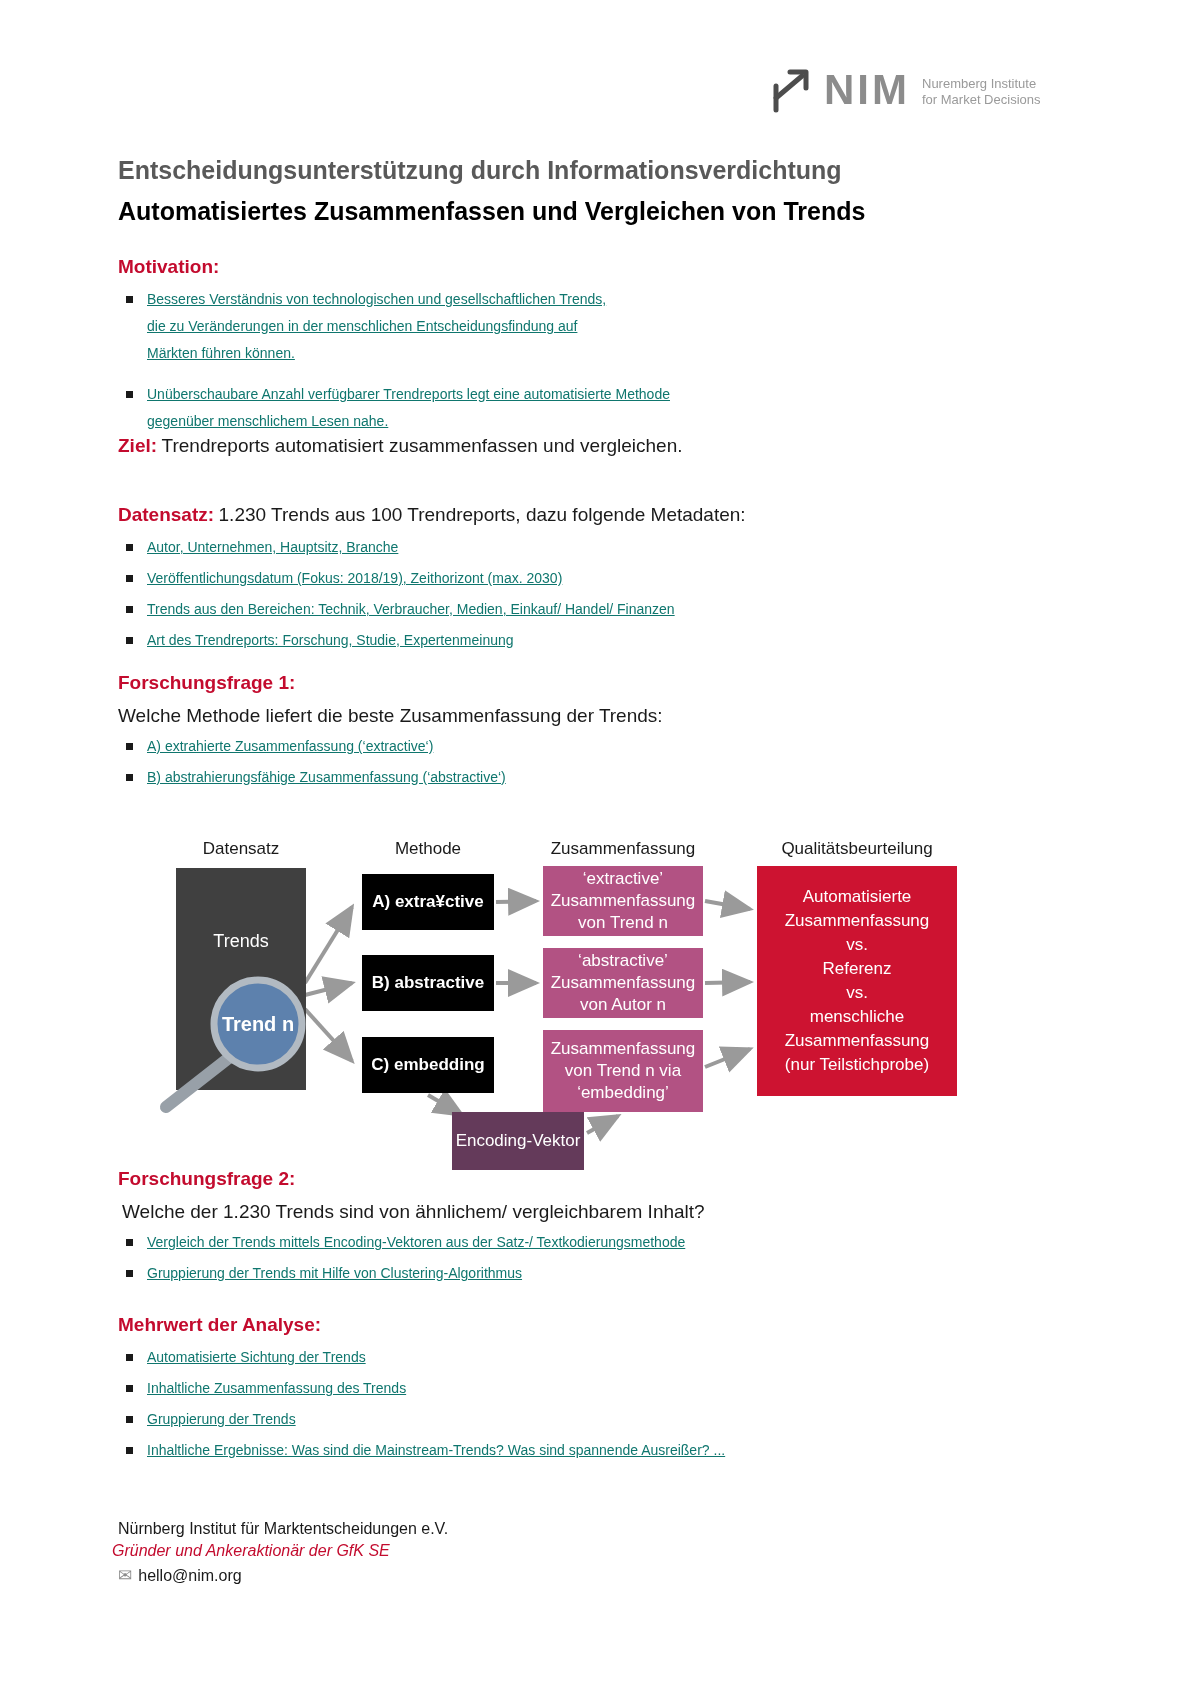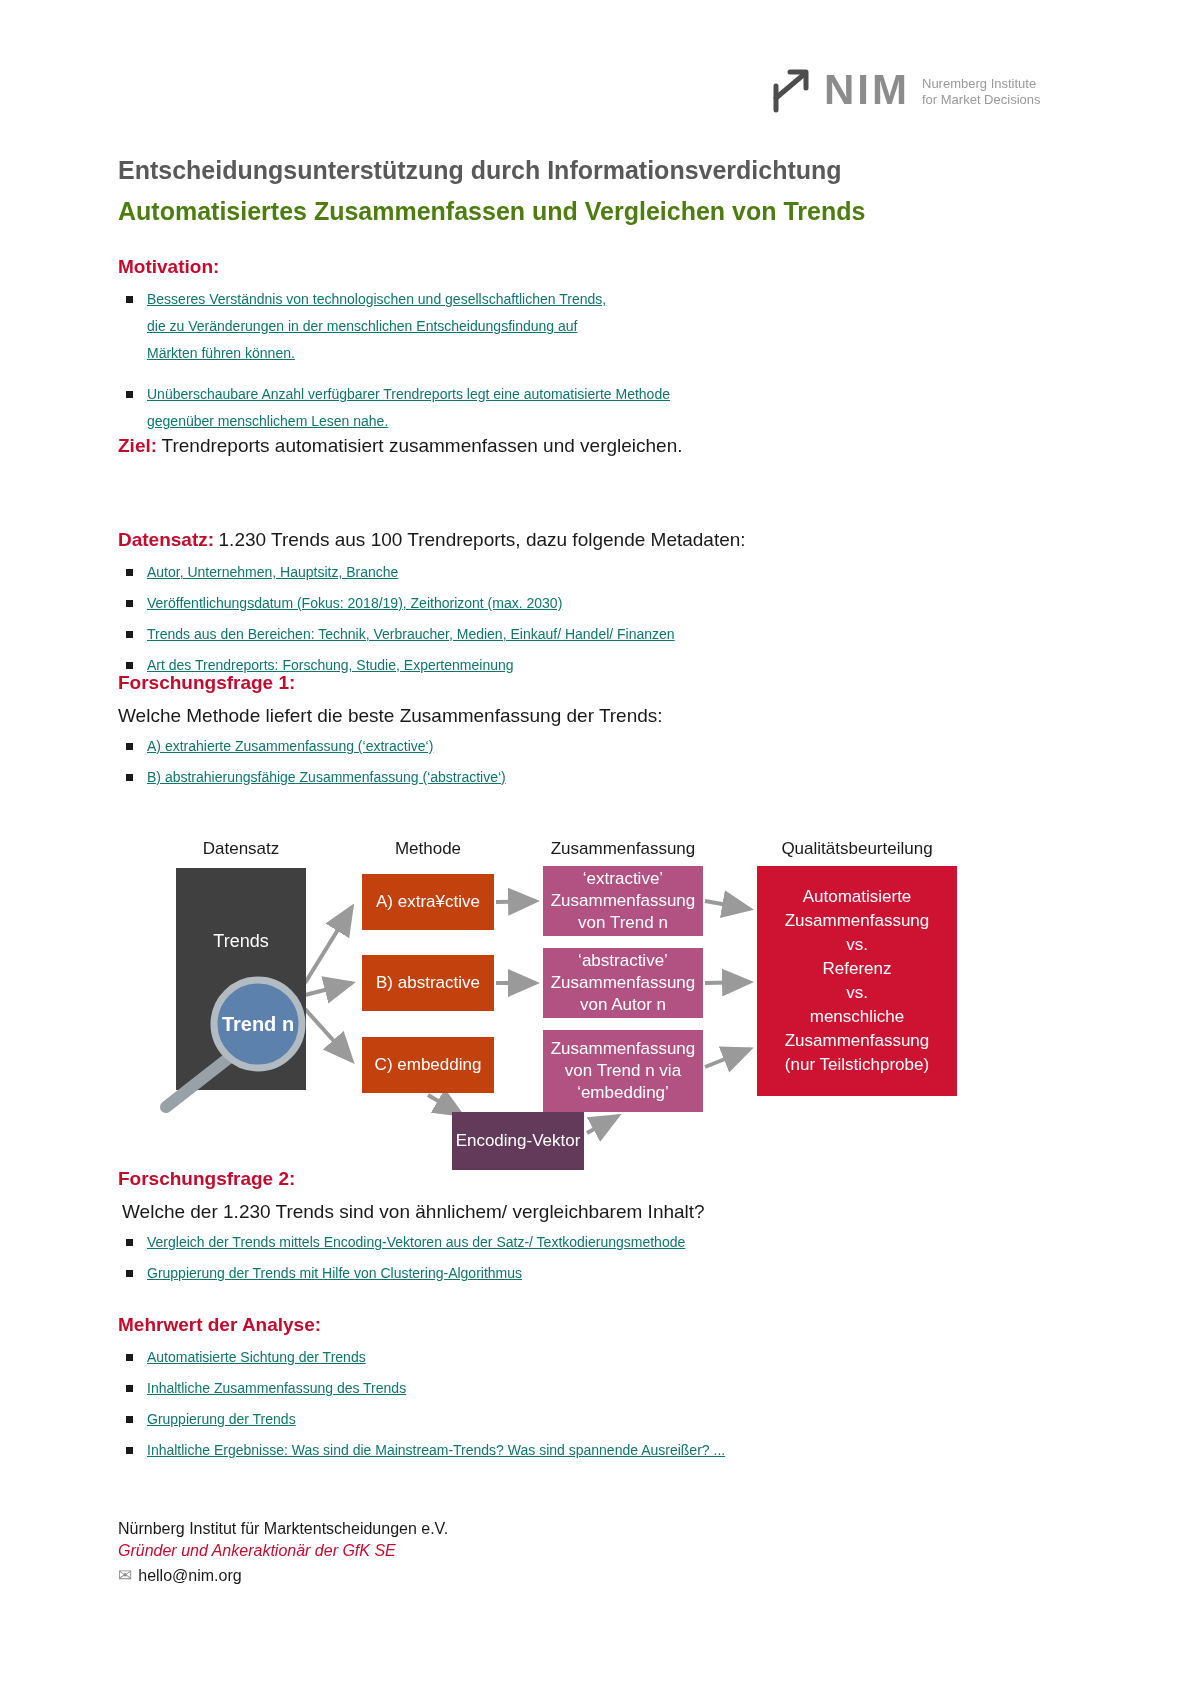--- a/index.html
+++ b/index.html
@@ -19,7 +19,7 @@
 
   
   .title { position:absolute; top:156px; left:118px; font-size:25px; font-weight:bold; color:#595959; }
-  .subtitle { position:absolute; top:197px; left:118px; font-size:25px; font-weight:bold; color:#4d7c0f; }
+  .subtitle { position:absolute; top:197px; left:118px; font-size:25px; font-weight:bold; color:#000000; }
   .red-heading { font-size:19px; font-weight:bold; color:#c30b2e; margin-bottom:8px; }
   .red-inline { font-size:19px; font-weight:bold; color:#c30b2e; }
   .body-text { font-size:19px; line-height:27px; color:#1a1a1a; }

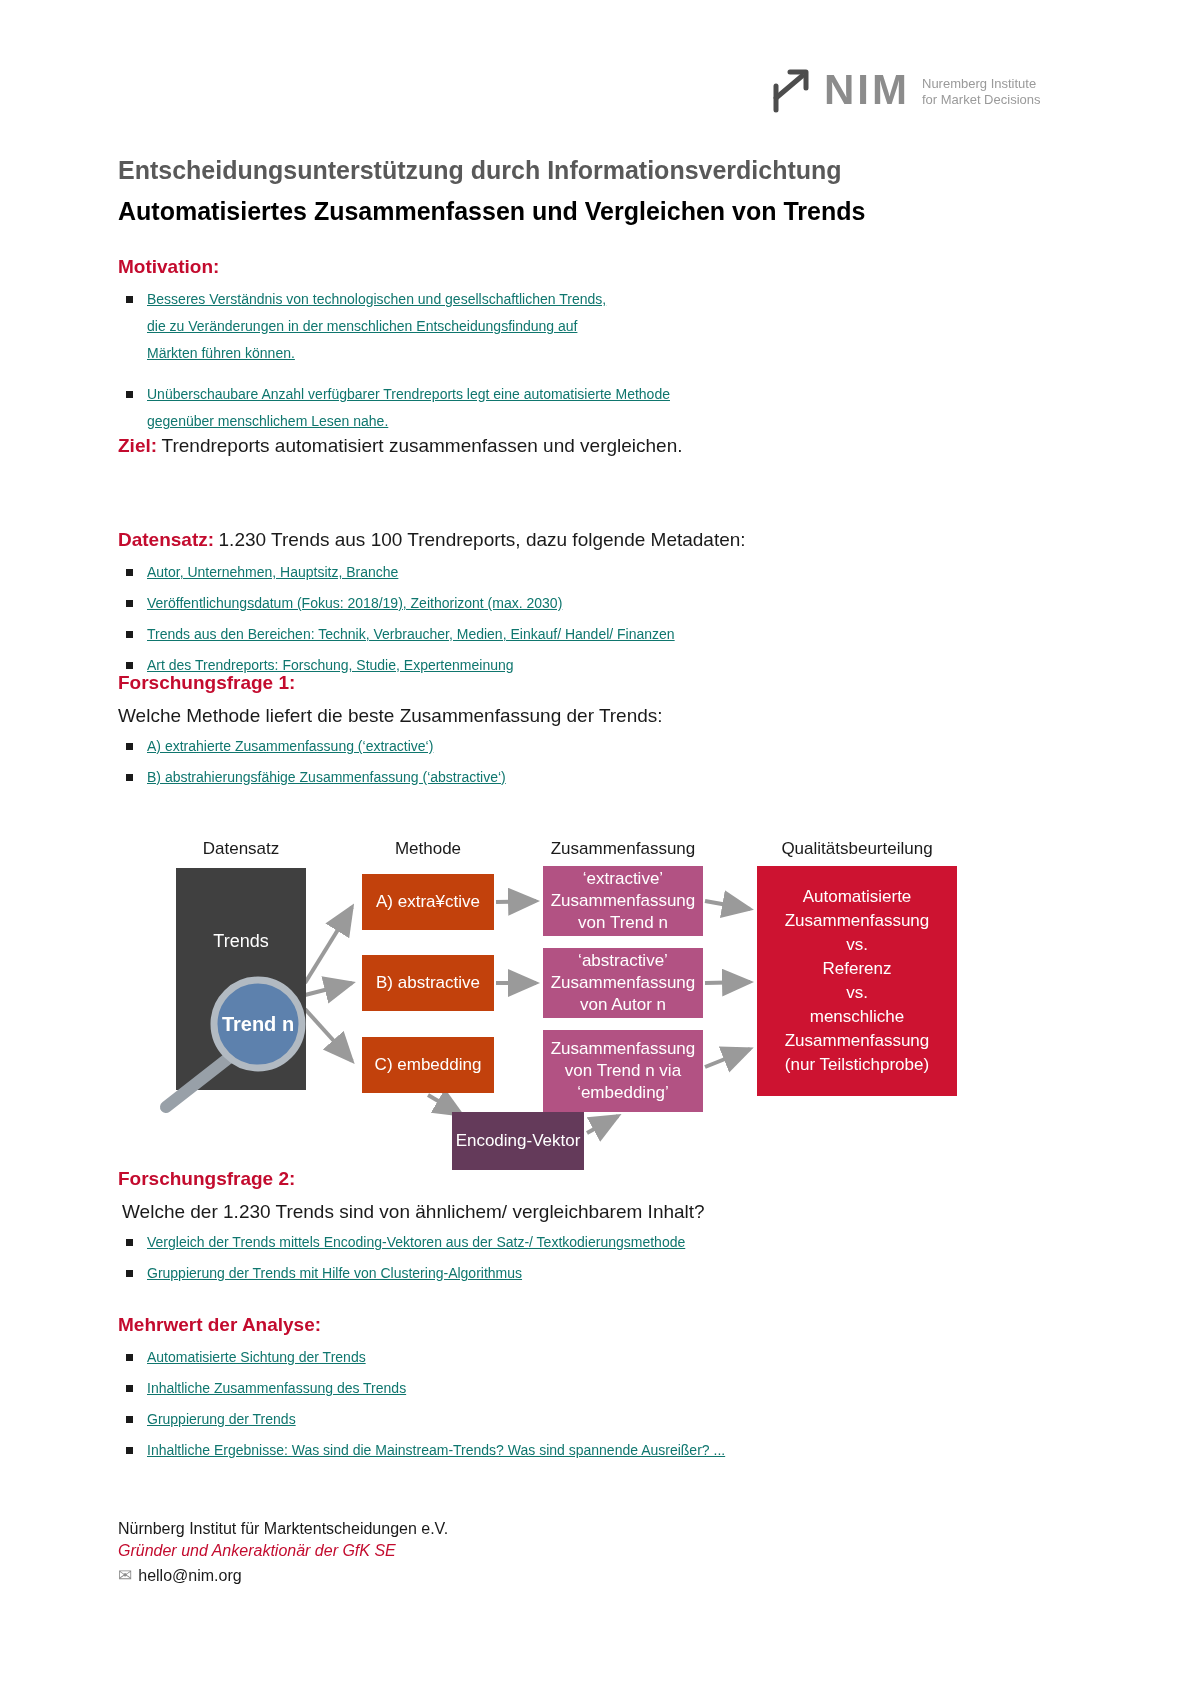--- a/index.html
+++ b/index.html
@@ -88,7 +88,7 @@
     <span class="body-text">Trendreports automatisiert zusammenfassen und vergleichen.</span>
   </div>
 
-  <div class="section" style="top:526px">
+  <div class="section" style="top:501px">
     <div style="margin-bottom:6px">
       <span class="red-inline">Datensatz:</span>
       <span class="body-text">1.230 Trends aus 100 Trendreports, dazu folgende Metadaten:</span>

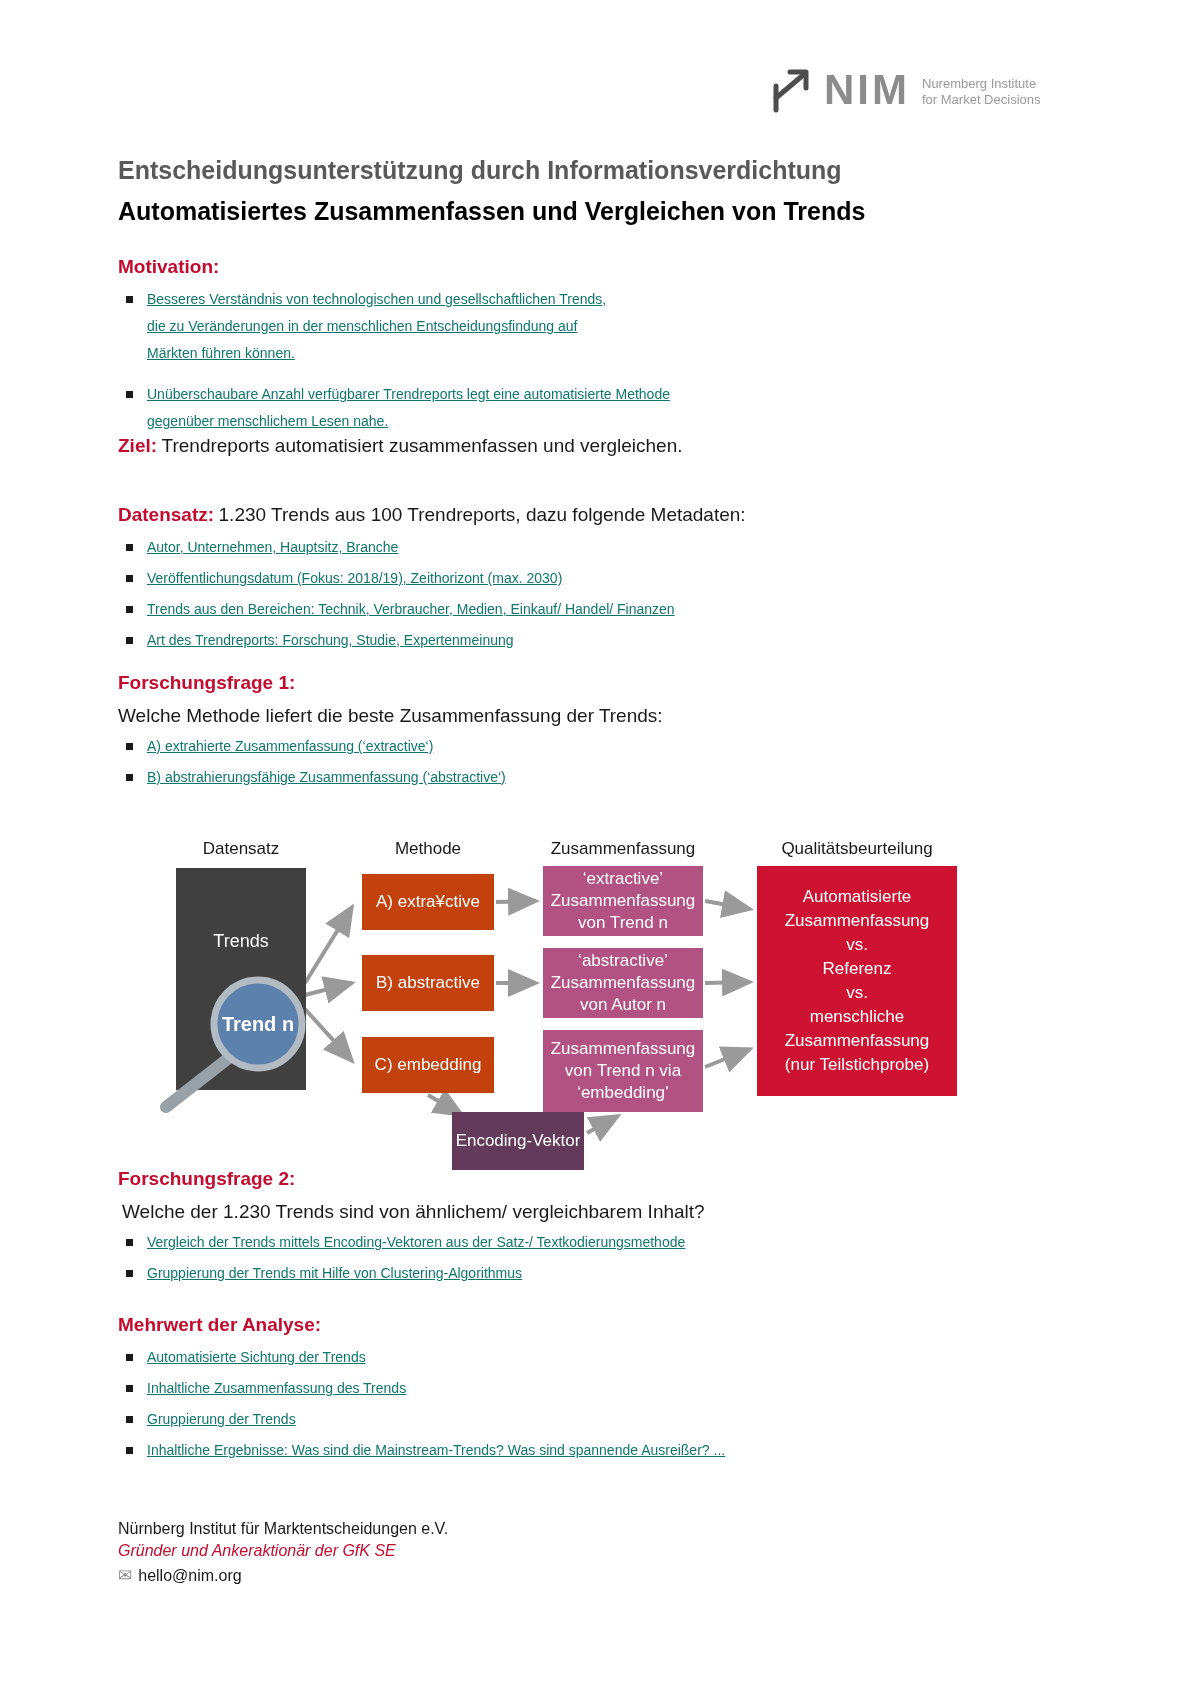--- a/index.html
+++ b/index.html
@@ -35,7 +35,7 @@
   .dbox { position:absolute; display:flex; align-items:center; justify-content:center;
           color:#ffffff; font-size:17px; text-align:center; white-space:pre-line; line-height:22px; }
   .box-blue   { background:#404040; align-items:flex-start; padding-top:62px; font-size:18px; }
-  .box-gray   { background:#c2410c; }
+  .box-gray   { background:#000000;font-weight:bold; }
   .box-pink   { background:#b25283; }
   .box-red    { background:#cd1331; line-height:24px; }
   .box-purple { background:#643a5a; }

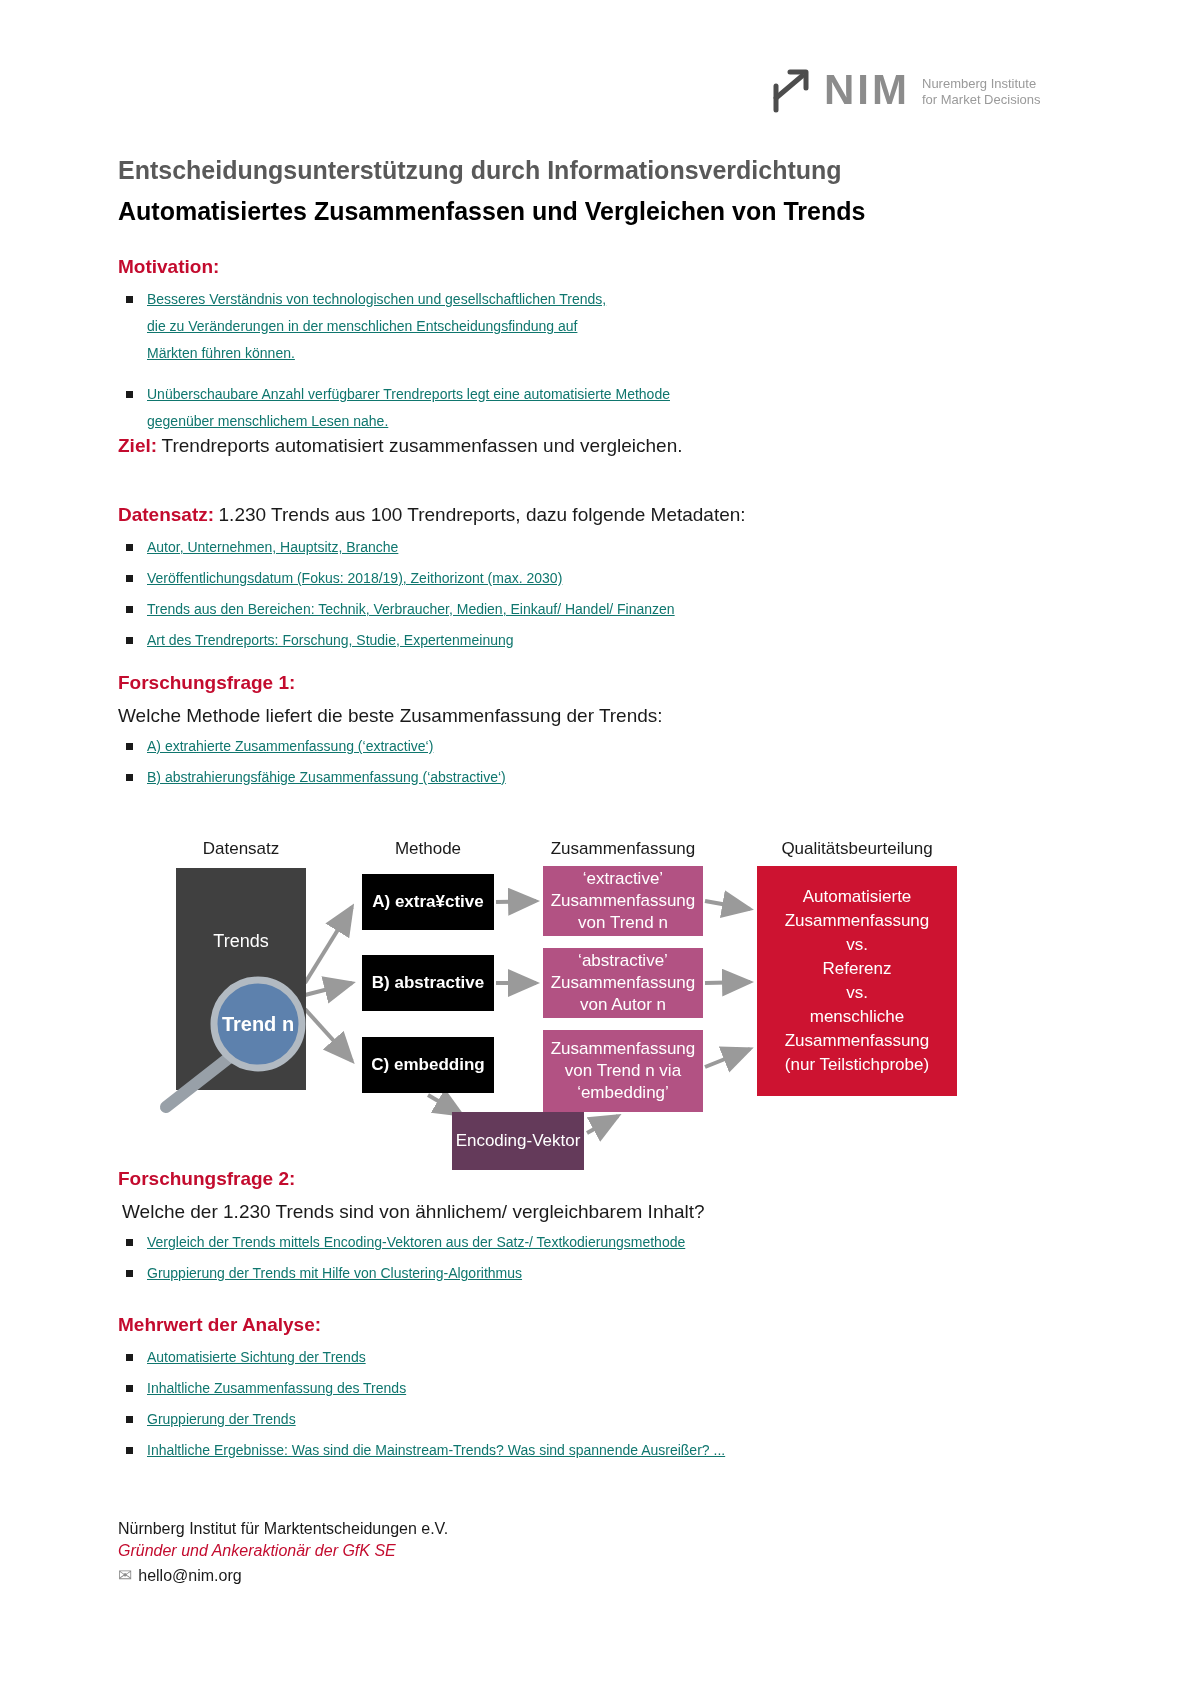--- a/index.html
+++ b/index.html
@@ -43,7 +43,7 @@
 
   
   .footer-line1 { position:absolute; top:1520px; left:118px; font-size:16px; color:#1a1a1a; }
-  .footer-line2 { position:absolute; top:1542px; left:118px; font-size:16px; color:#c30b2e; font-style:italic; }
+  .footer-line2 { position:absolute; top:1542px; left:112px; font-size:16px; color:#c30b2e; font-style:italic; }
   .footer-email { position:absolute; top:1565px; left:118px; font-size:16px; color:#1a1a1a; display:flex; align-items:center; }
   .envelope { color:#8c8c8c; margin-right:6px; font-size:17px; }
 </style>

